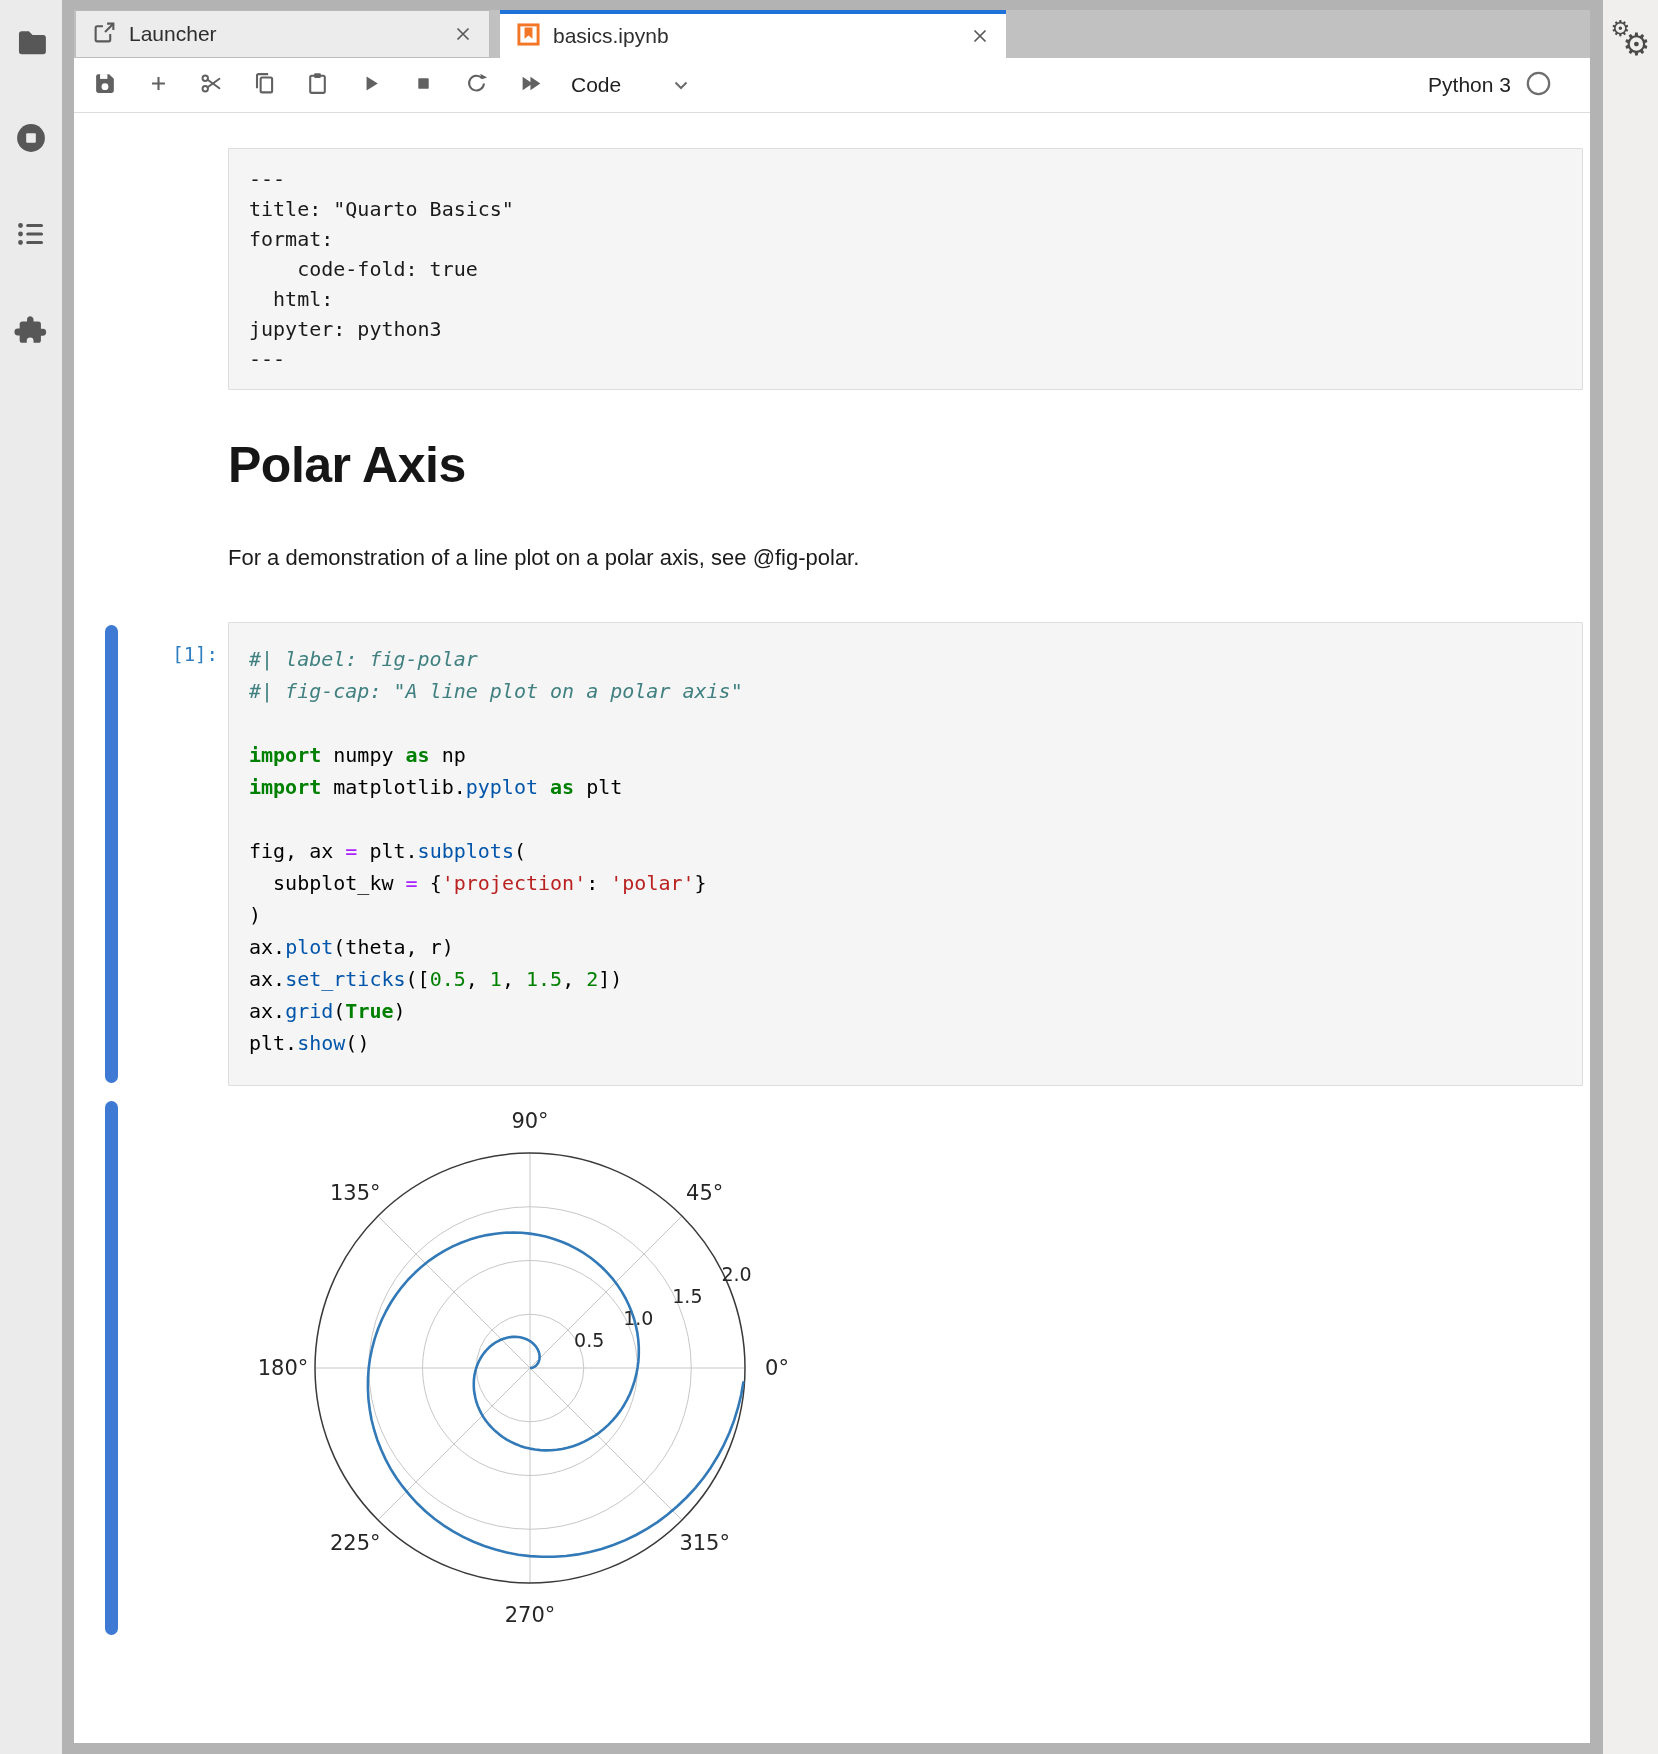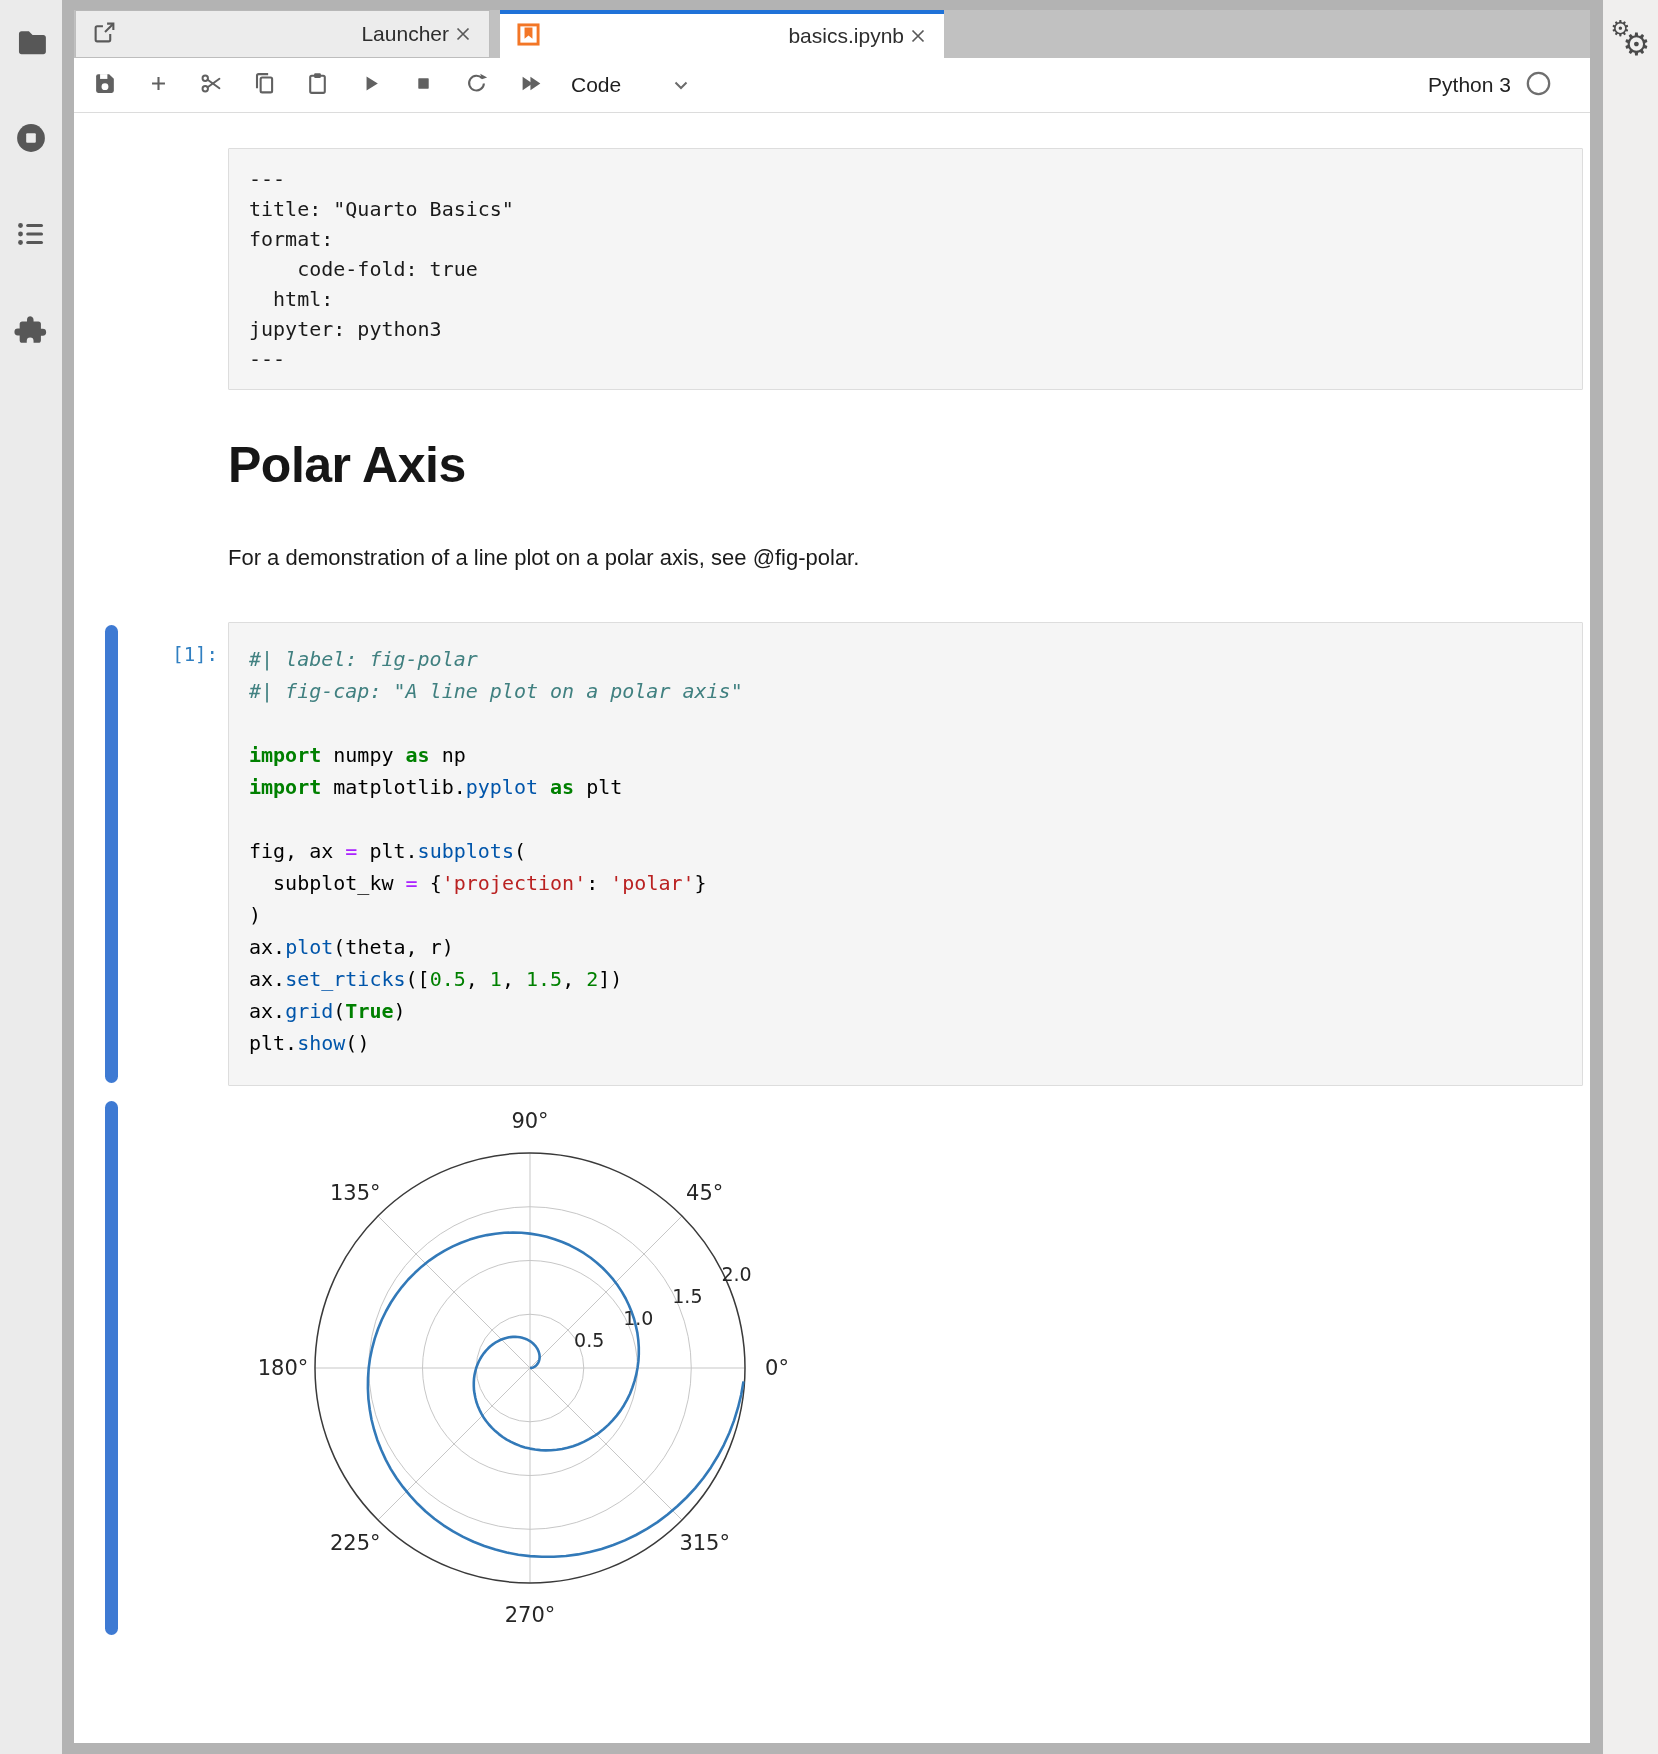--- a/index.html
+++ b/index.html
@@ -21,7 +21,7 @@
   }
   
   .tab-bar{height:48px;flex:0 0 48px;background:#c1c1c1;display:flex;align-items:stretch;}
-  .tab{display:flex;align-items:center;box-sizing:border-box;padding:0 12px 0 16px;cursor:pointer;text-align:right;}
+  .tab{display:flex;align-items:center;box-sizing:border-box;padding:0 12px 0 16px;cursor:pointer;}
   .tab .tab-label{flex:1 1 auto;font-size:21px;color:#2e2e2e;margin-left:12px;white-space:nowrap;overflow:hidden;}
   .tab-inactive{width:415px;background:#ececec;border:1px solid #bdbdbd;border-top:1px solid #b7b7b7;margin-left:1px;}
   .tab-active{width:444px;background:#ffffff;border-top:4px solid var(--accent,#1f72d8);margin-left:10px;}

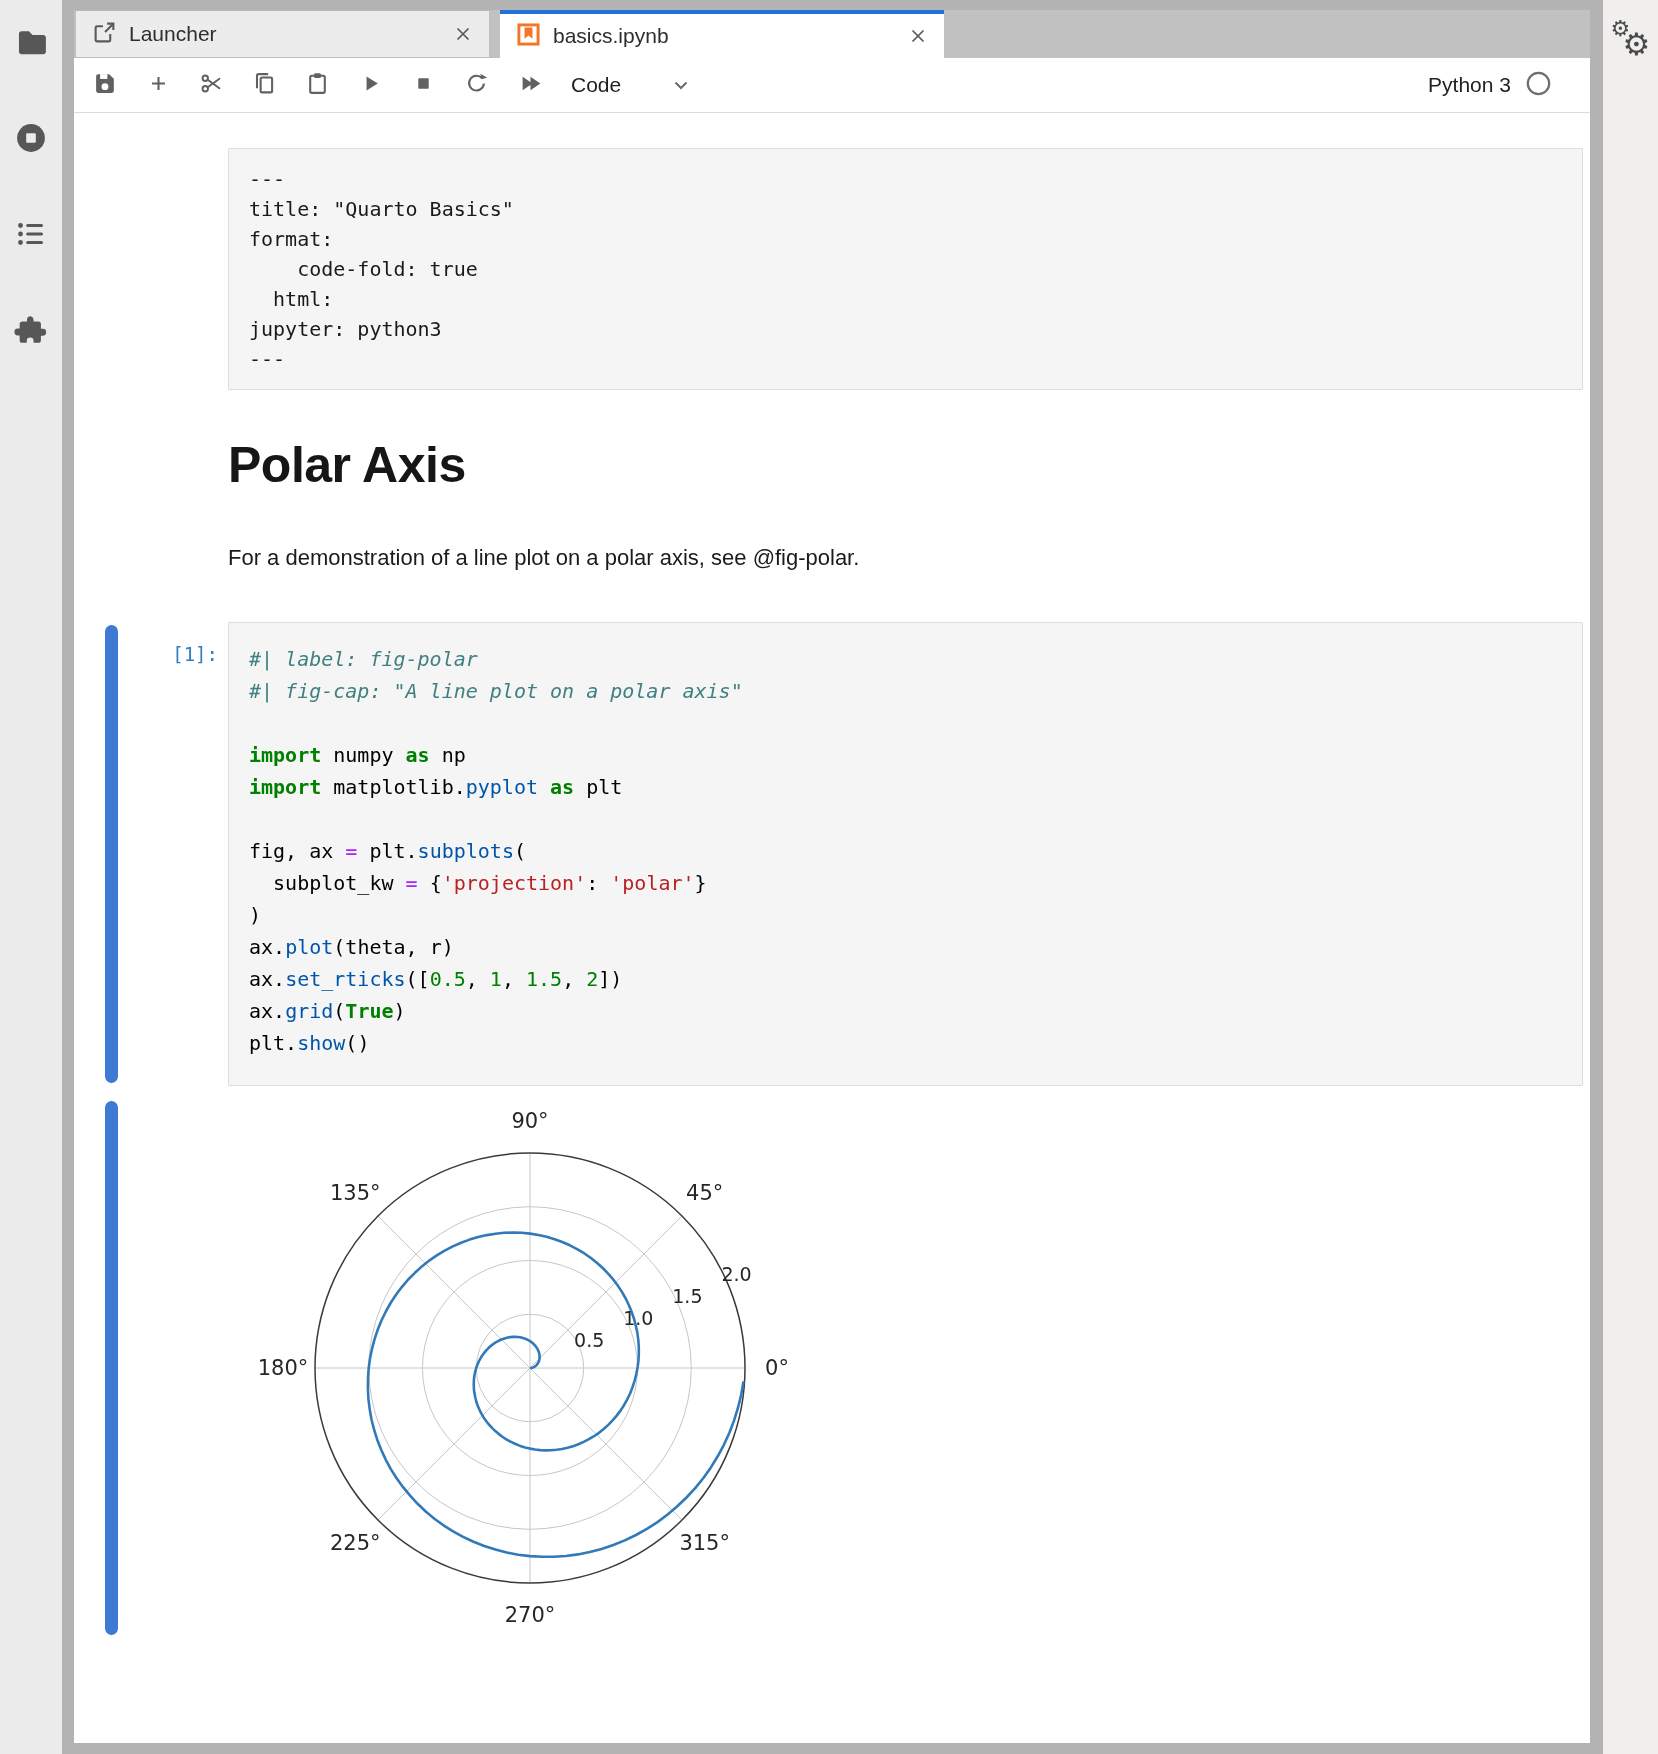--- a/index.html
+++ b/index.html
@@ -24,7 +24,7 @@
   .tab{display:flex;align-items:center;box-sizing:border-box;padding:0 12px 0 16px;cursor:pointer;}
   .tab .tab-label{flex:1 1 auto;font-size:21px;color:#2e2e2e;margin-left:12px;white-space:nowrap;overflow:hidden;}
   .tab-inactive{width:415px;background:#ececec;border:1px solid #bdbdbd;border-top:1px solid #b7b7b7;margin-left:1px;}
-  .tab-active{width:444px;background:#ffffff;border-top:4px solid var(--accent,#1f72d8);margin-left:10px;}
+  .tab-active{width:506px;background:#ffffff;border-top:4px solid var(--accent,#1f72d8);margin-left:10px;}
   .tab-close{width:28px;height:28px;display:flex;align-items:center;justify-content:center;border-radius:3px;}
   
   .toolbar{height:54px;flex:0 0 54px;background:#ffffff;border-bottom:1px solid #dcdcdc;display:flex;align-items:center;padding:0 0 0 14px;}

